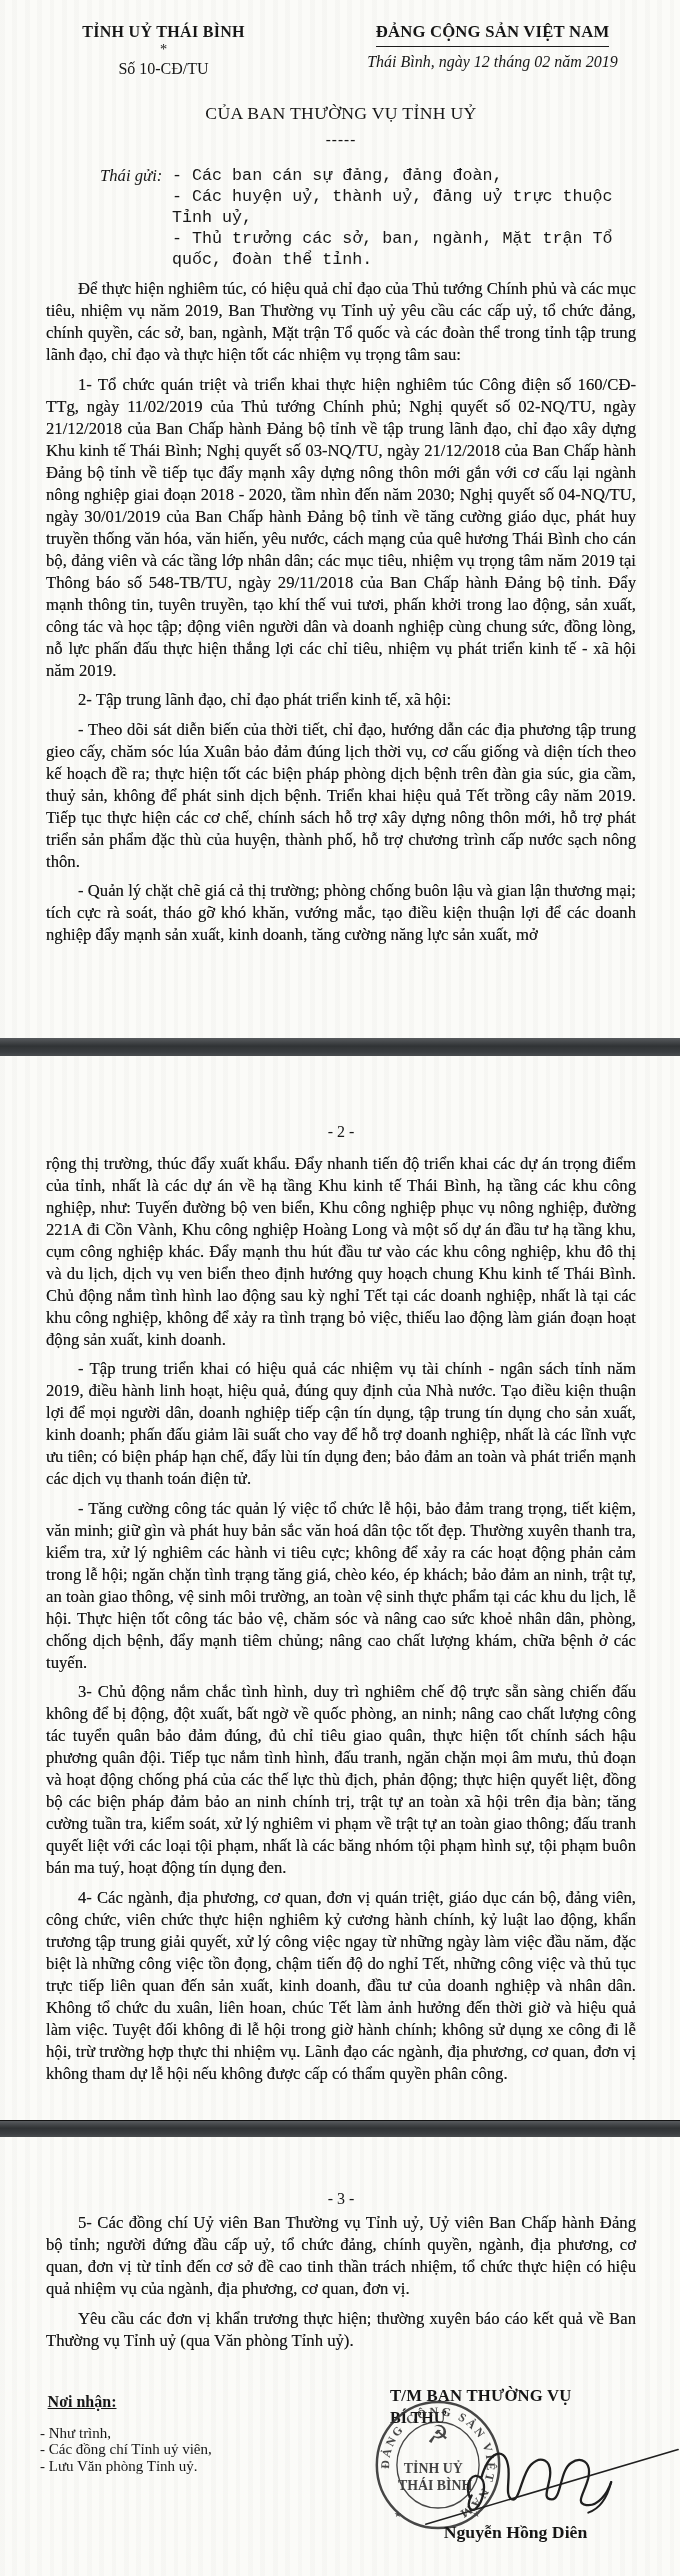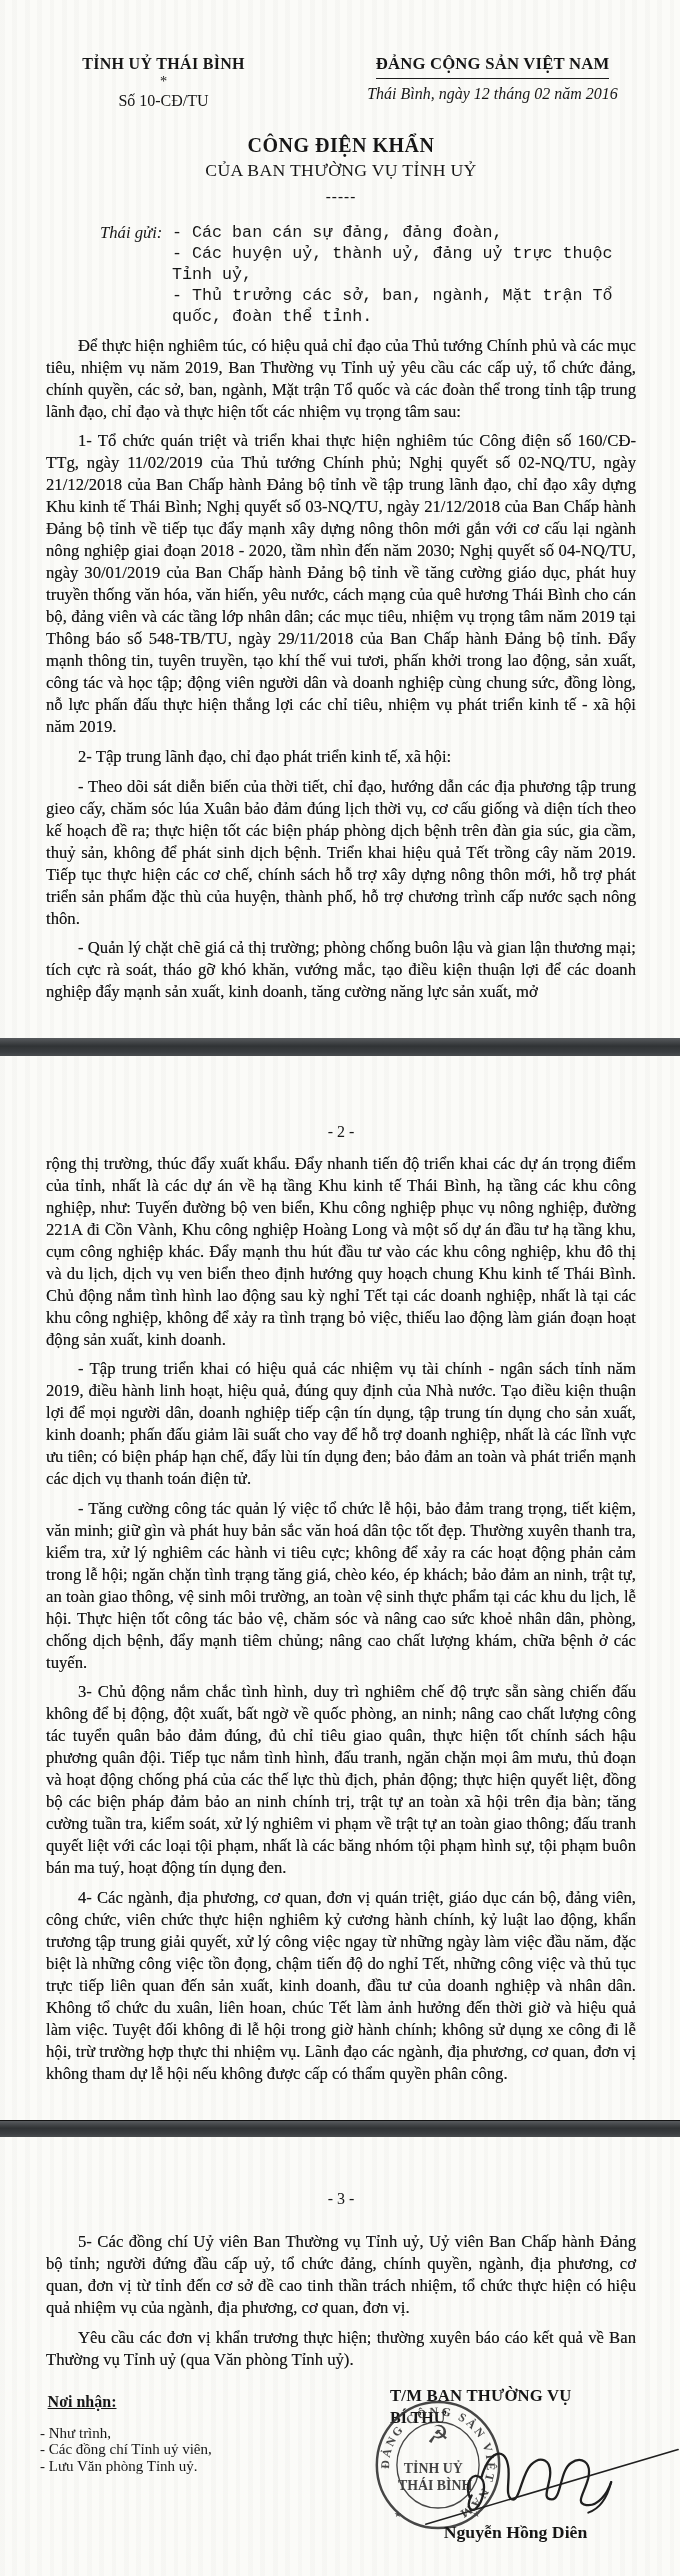--- a/index.html
+++ b/index.html
@@ -19,7 +19,7 @@
   .sep-bar.second{border-top:1.9px solid #141414;height:16px;}
 
   
-  .hdr{display:flex;align-items:flex-start;padding-top:54px;}
+  .hdr{display:flex;align-items:flex-start;padding-top:22px;}
   .hdr-left{width:235px;text-align:center;line-height:20px;}
   .org{font-weight:bold;font-size:16px;letter-spacing:0.3px;}
   .star-sep{font-size:14.3px;line-height:14.3px;}

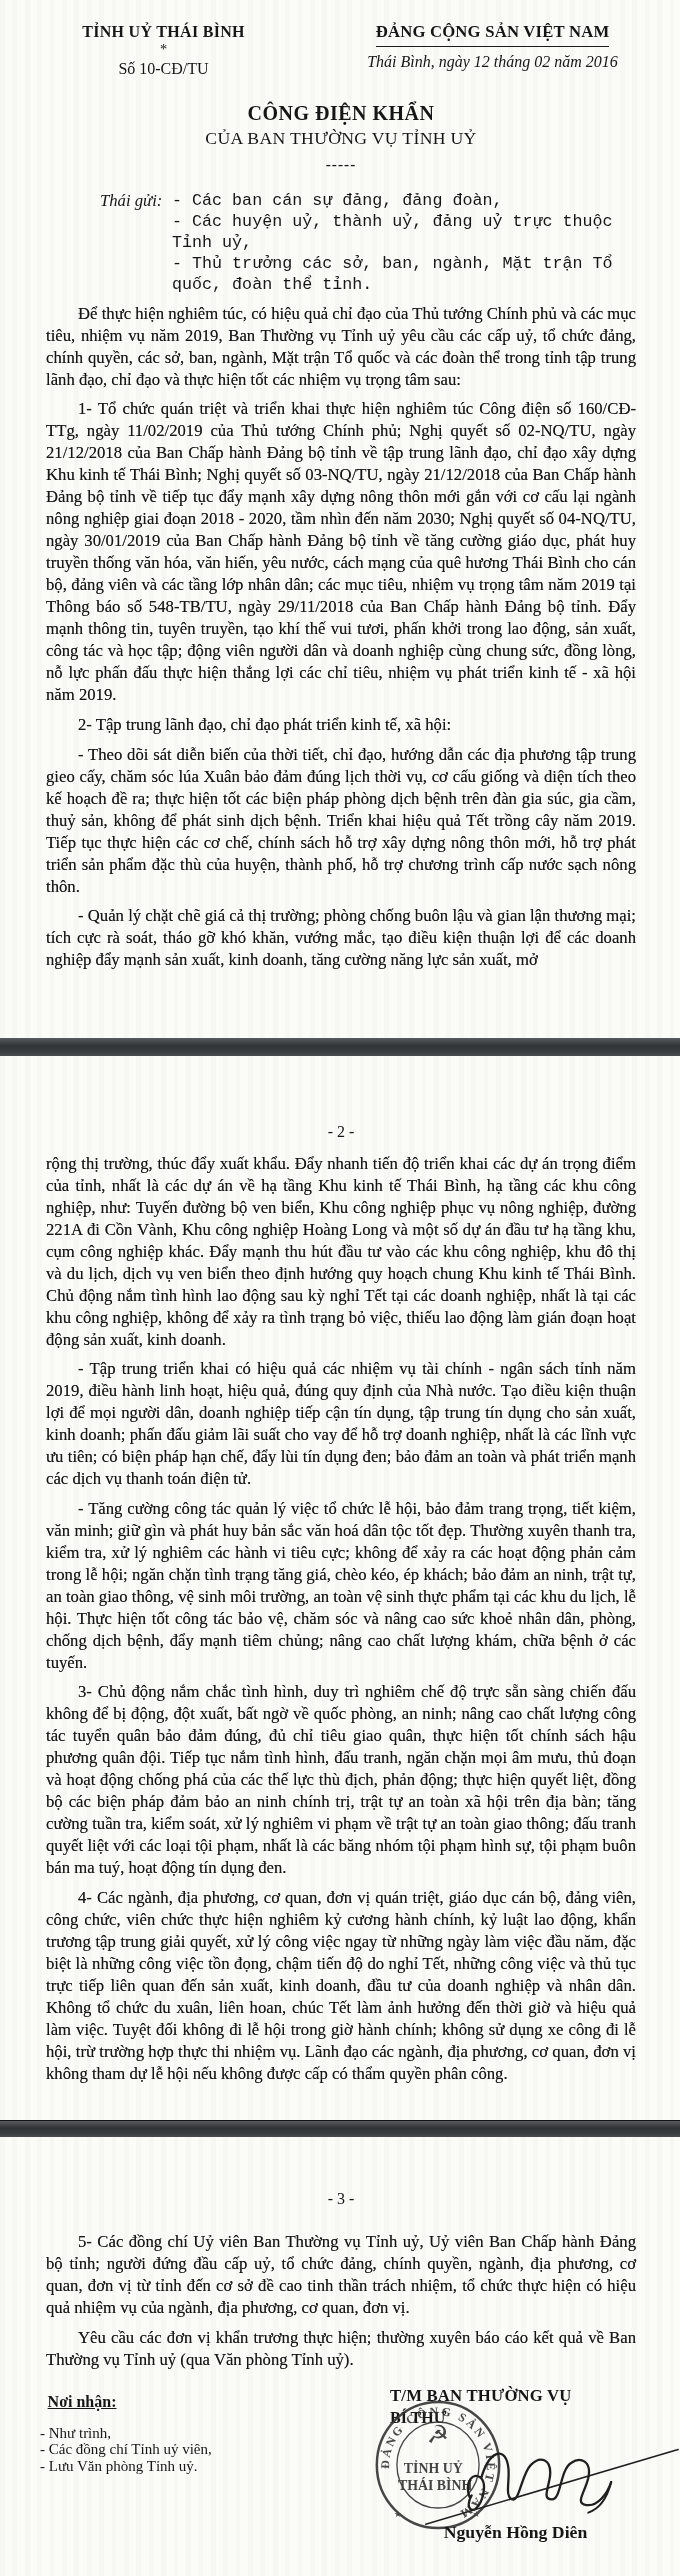--- a/index.html
+++ b/index.html
@@ -78,7 +78,7 @@
       </div>
       <div class="hdr-right">
         <span class="slogan">ĐẢNG CỘNG SẢN VIỆT NAM</span>
-        <div class="dateline">Thái Bình, ngày 12 tháng 02 năm 2016</div>
+        <div class="dateline">Thái Bình, ngày 12 tháng 02 năm 2019</div>
       </div>
     </div>
 

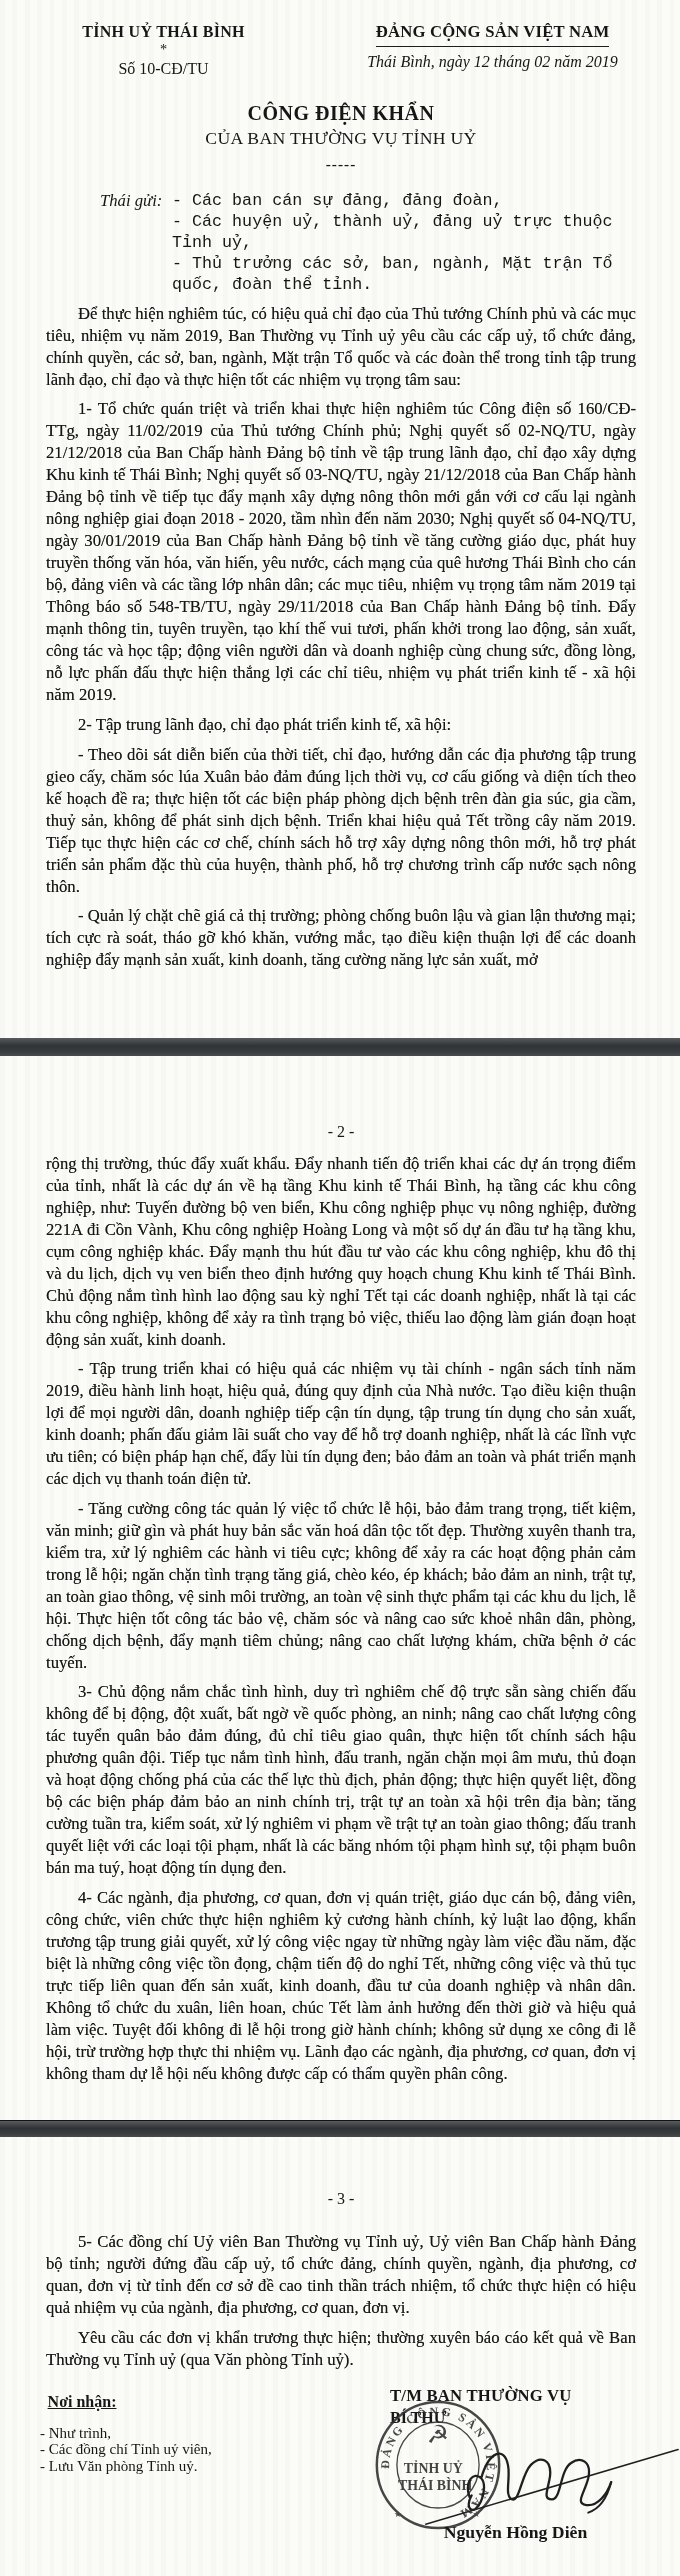--- a/index.html
+++ b/index.html
@@ -83,7 +83,6 @@
     </div>
 
     <div class="title-block">
-      <div class="title-main">CÔNG ĐIỆN KHẨN</div>
       <div class="title-sub">CỦA BAN THƯỜNG VỤ TỈNH UỶ</div>
       <div class="title-dashes">-----</div>
     </div>

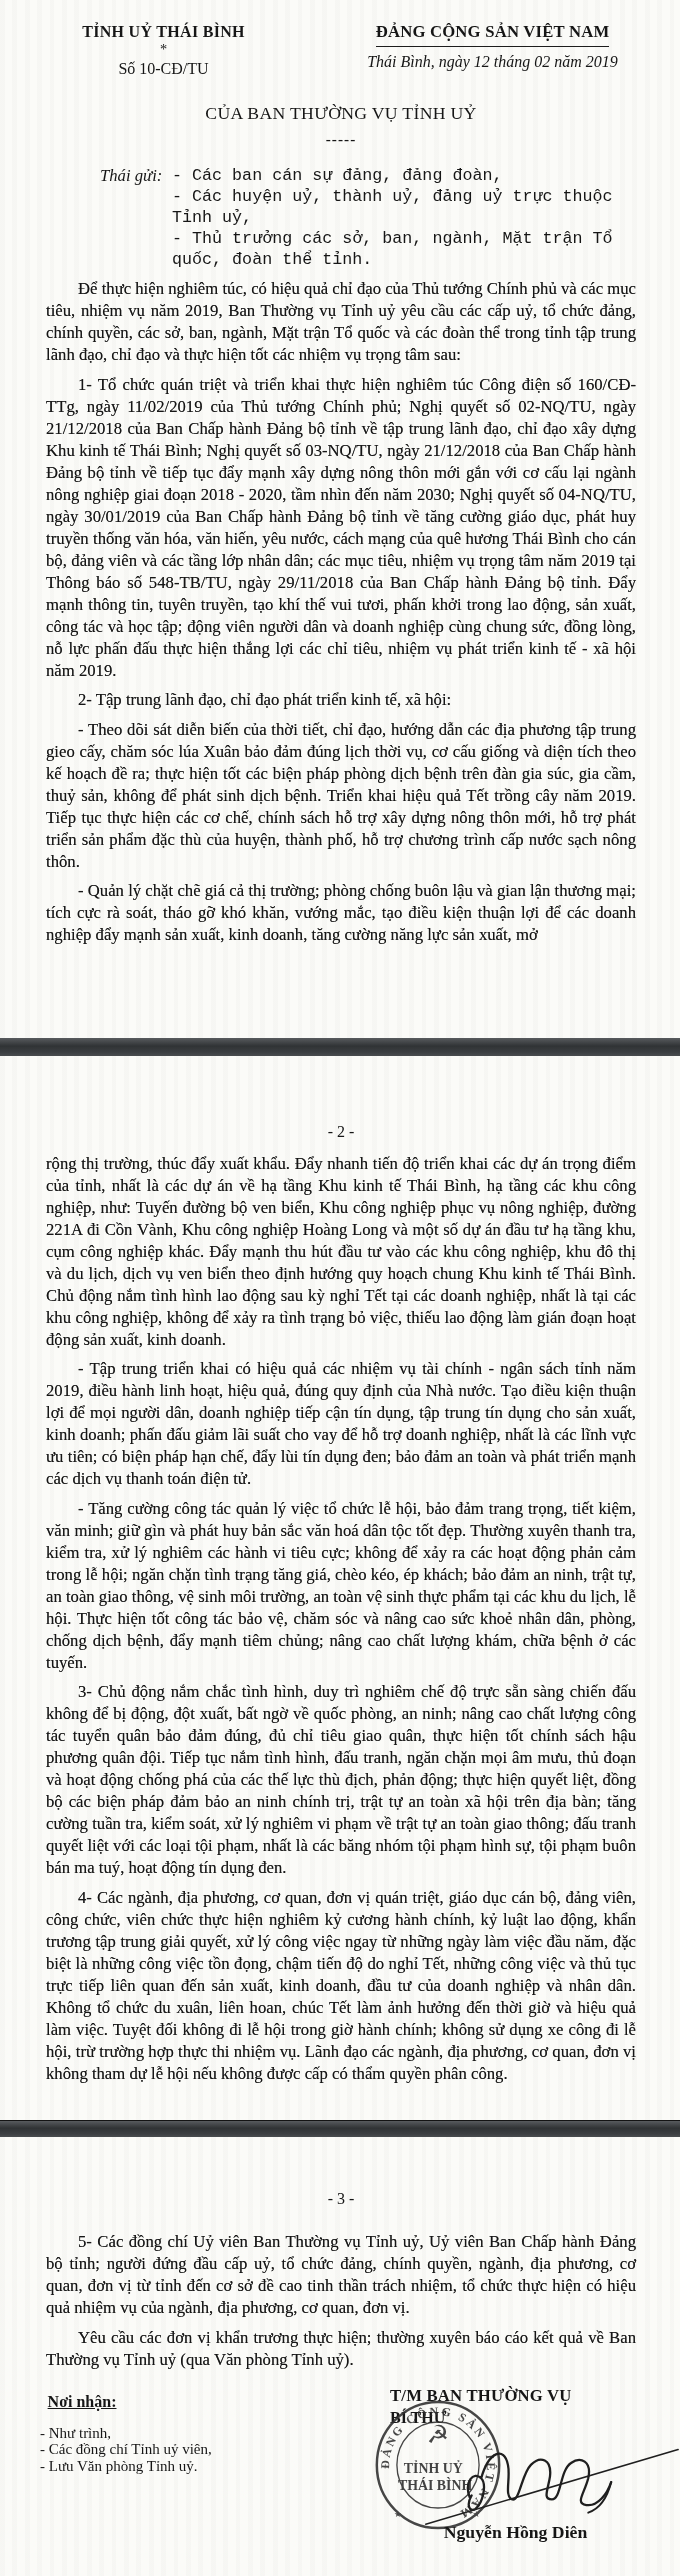--- a/index.html
+++ b/index.html
@@ -127,7 +127,7 @@
   <div class="page-inner">
     <div class="page-num pn3">- 3 -</div>
     <div class="doc-text">
-      <p style="margin-top:21px;font-family:Liberation Serif, serif;">5- Các đồng chí Uỷ viên Ban Thường vụ Tỉnh uỷ, Uỷ viên Ban Chấp hành Đảng bộ tỉnh; người đứng đầu cấp uỷ, tổ chức đảng, chính quyền, ngành, địa phương, cơ quan, đơn vị từ tỉnh đến cơ sở đề cao tinh thần trách nhiệm, tổ chức thực hiện có hiệu quả nhiệm vụ của ngành, địa phương, cơ quan, đơn vị.</p>
+      <p style="margin-top:2px;font-family:Liberation Serif, serif;">5- Các đồng chí Uỷ viên Ban Thường vụ Tỉnh uỷ, Uỷ viên Ban Chấp hành Đảng bộ tỉnh; người đứng đầu cấp uỷ, tổ chức đảng, chính quyền, ngành, địa phương, cơ quan, đơn vị từ tỉnh đến cơ sở đề cao tinh thần trách nhiệm, tổ chức thực hiện có hiệu quả nhiệm vụ của ngành, địa phương, cơ quan, đơn vị.</p>
       <p>Yêu cầu các đơn vị khẩn trương thực hiện; thường xuyên báo cáo kết quả về Ban Thường vụ Tỉnh uỷ (qua Văn phòng Tỉnh uỷ).</p>
     </div>
   </div>

